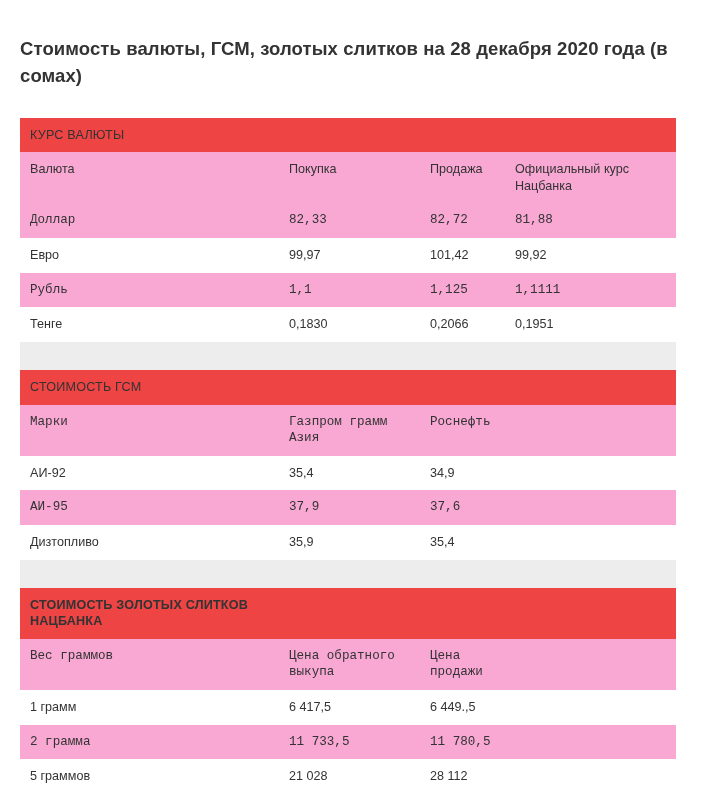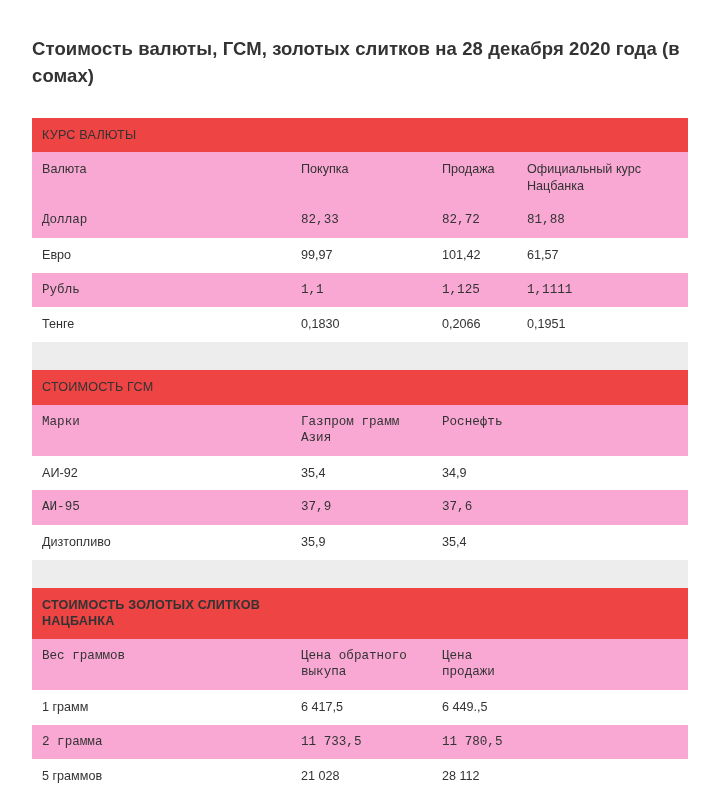--- a/index.html
+++ b/index.html
@@ -18,7 +18,7 @@
     box-sizing: border-box;
     width: 720px;
     height: 788px;
-    padding: 30px 32px 0 32px;
+    padding: 30px 32px 0 20px;
   }
   .title {
     font-size: 18.5px;

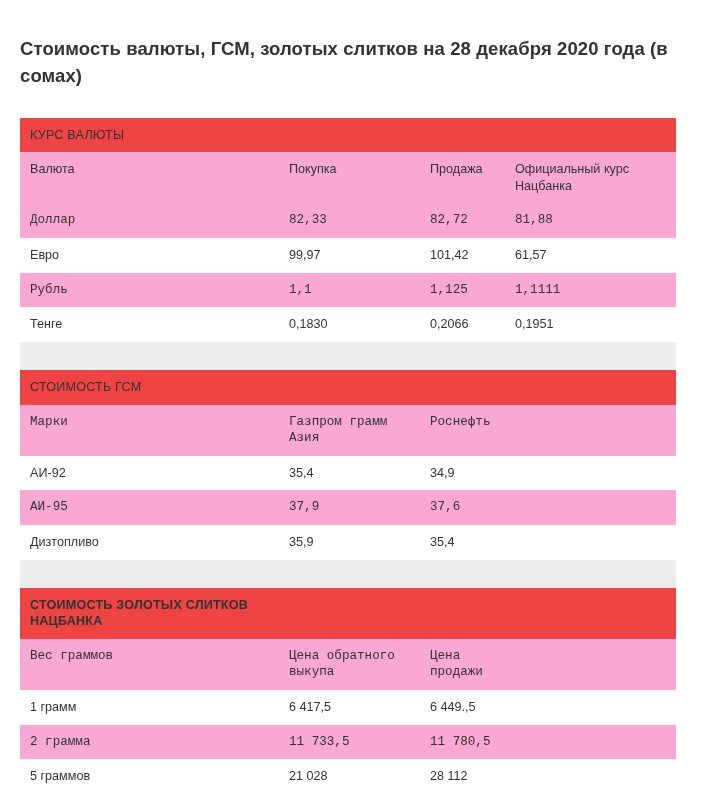--- a/index.html
+++ b/index.html
@@ -107,7 +107,7 @@
         <td>Евро</td>
         <td>99,97</td>
         <td>101,42</td>
-        <td>61,57</td>
+        <td>99,92</td>
       </tr>
       <tr class="shade">
         <td>Рубль</td>

